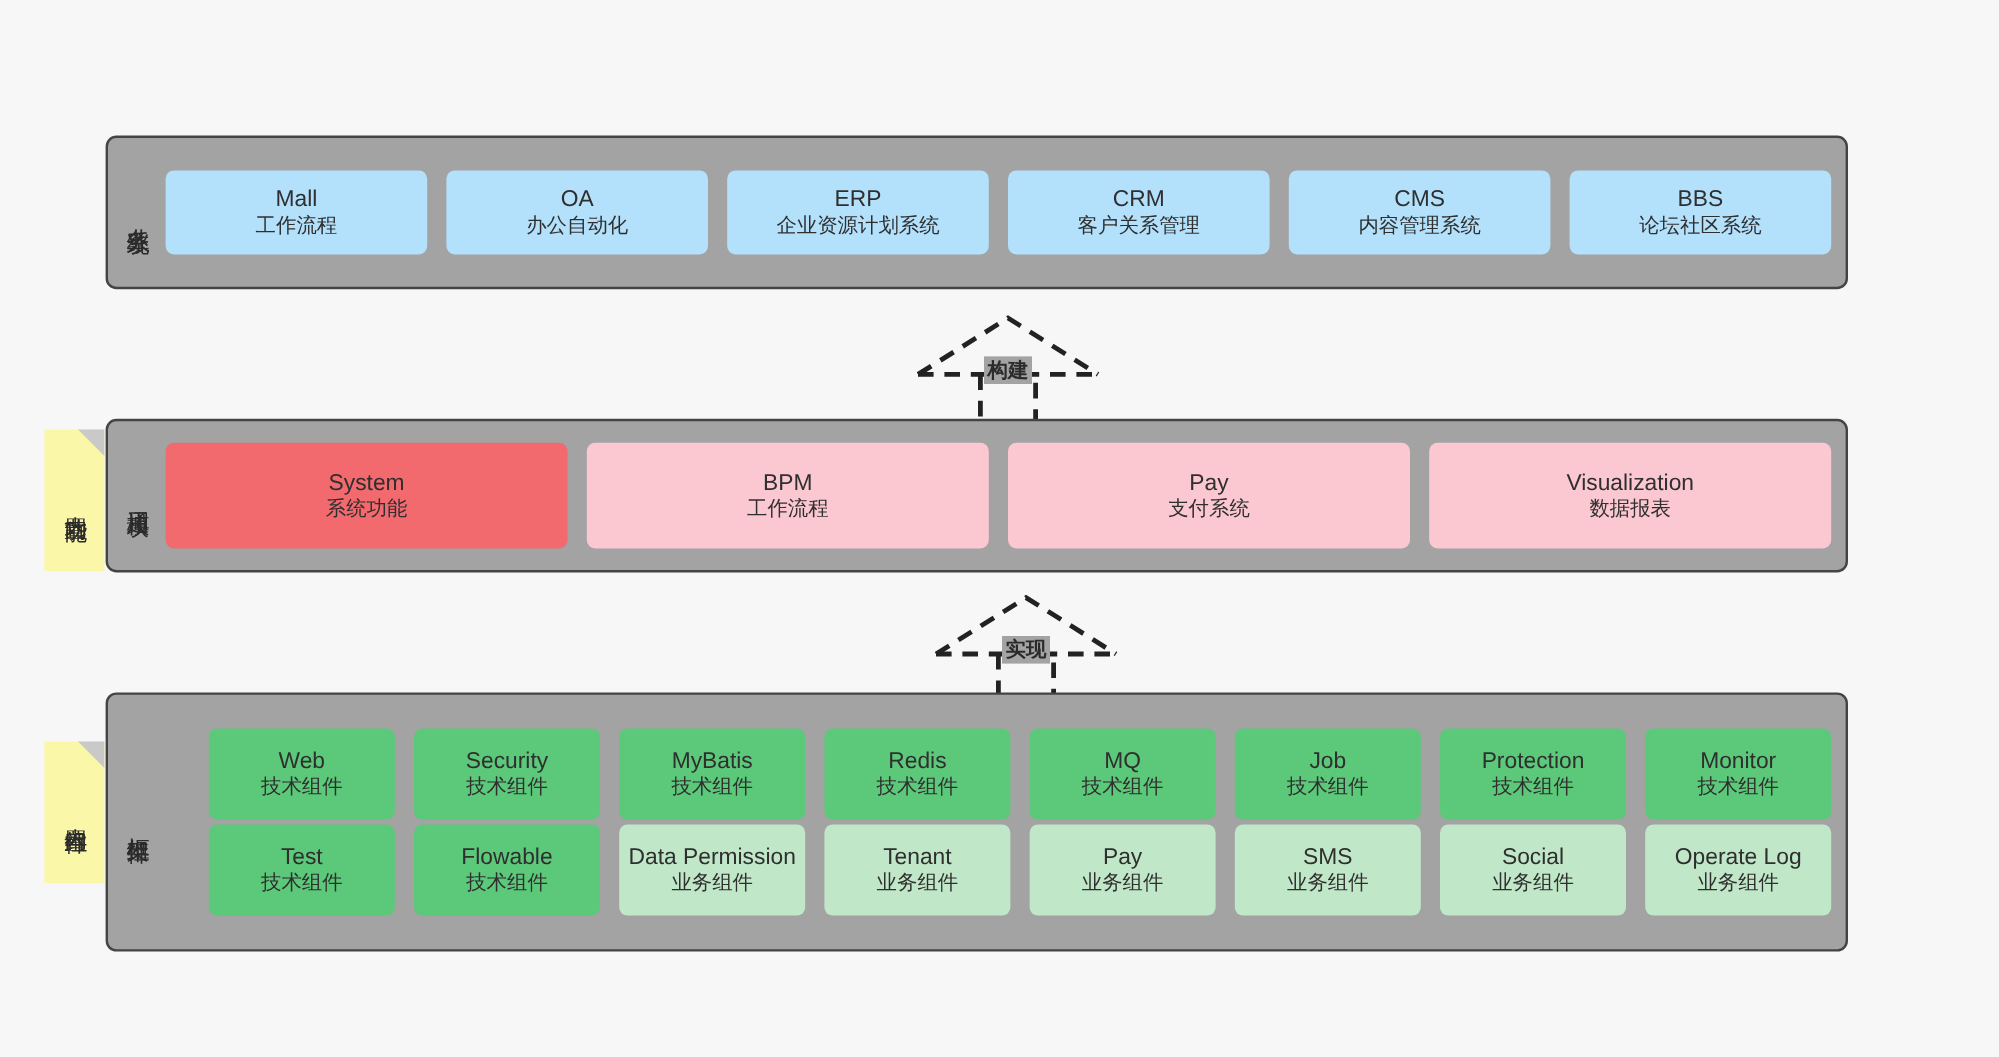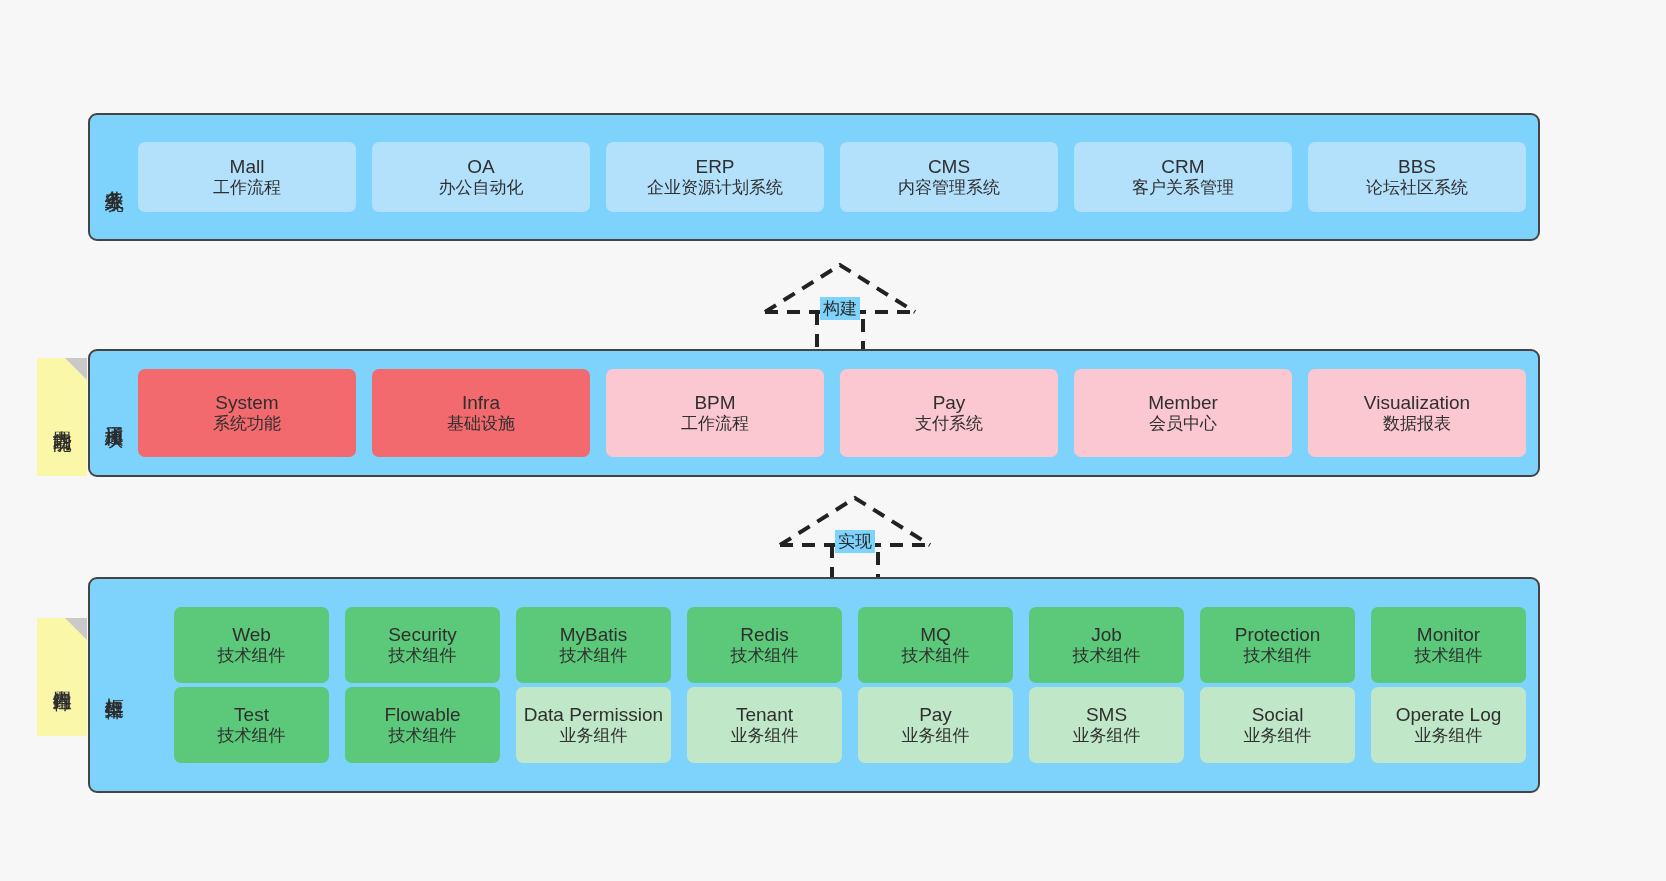--- a/index.html
+++ b/index.html
@@ -27,7 +27,7 @@
   .layer {
     position: absolute;
     box-sizing: border-box;
-    background: #7dd3fc;
+    background: #a3a3a3;
     border: 2px solid #444444;
     border-radius: 9px;
     display: flex;

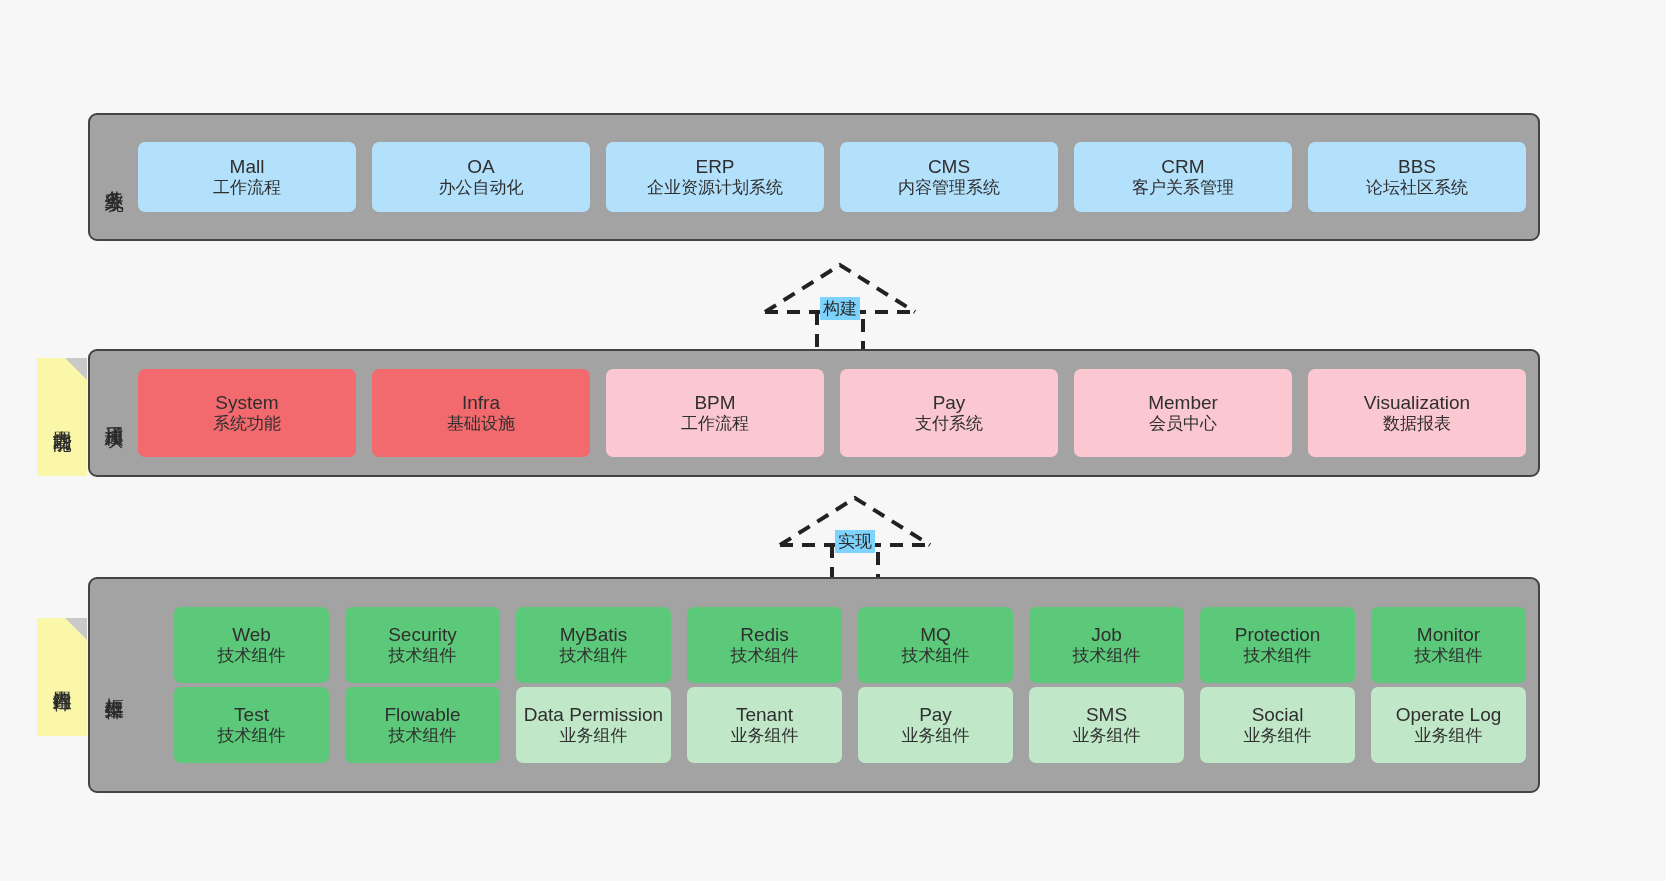--- a/index.html
+++ b/index.html
@@ -176,12 +176,12 @@
           <span class="cn">企业资源计划系统</span>
         </div>
         <div class="card c-blue">
+          <span class="en">CRM</span>
+          <span class="cn">客户关系管理</span>
+        </div>
+        <div class="card c-blue">
           <span class="en">CMS</span>
           <span class="cn">内容管理系统</span>
-        </div>
-        <div class="card c-blue">
-          <span class="en">CRM</span>
-          <span class="cn">客户关系管理</span>
         </div>
         <div class="card c-blue">
           <span class="en">BBS</span>

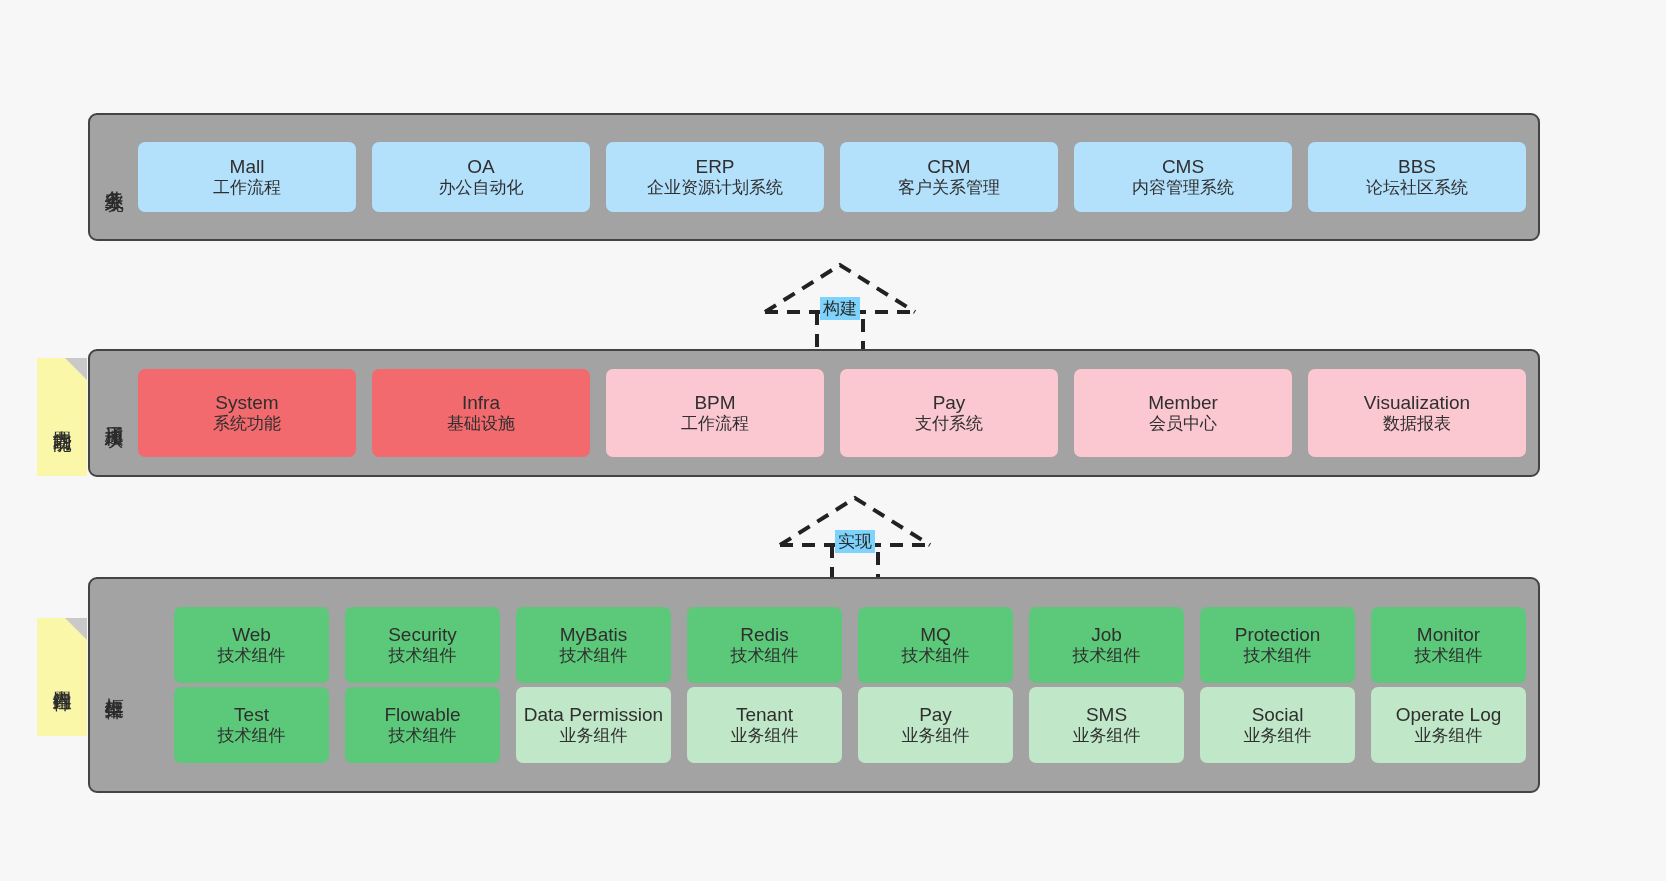--- a/index.html
+++ b/index.html
@@ -145,11 +145,12 @@
     left: 50%;
     transform: translateX(-50%);
     top: 40px;
-    background: #7dd3fc;
+    background: #a3a3a3;
     padding: 0 3px;
     font-size: 17px;
     color: #2b2b2b;
     white-space: nowrap;
+    font-weight: bold;
   }
   #arrow-build     { left: 755px; top: 257px; }
   #arrow-implement { left: 770px; top: 490px; }

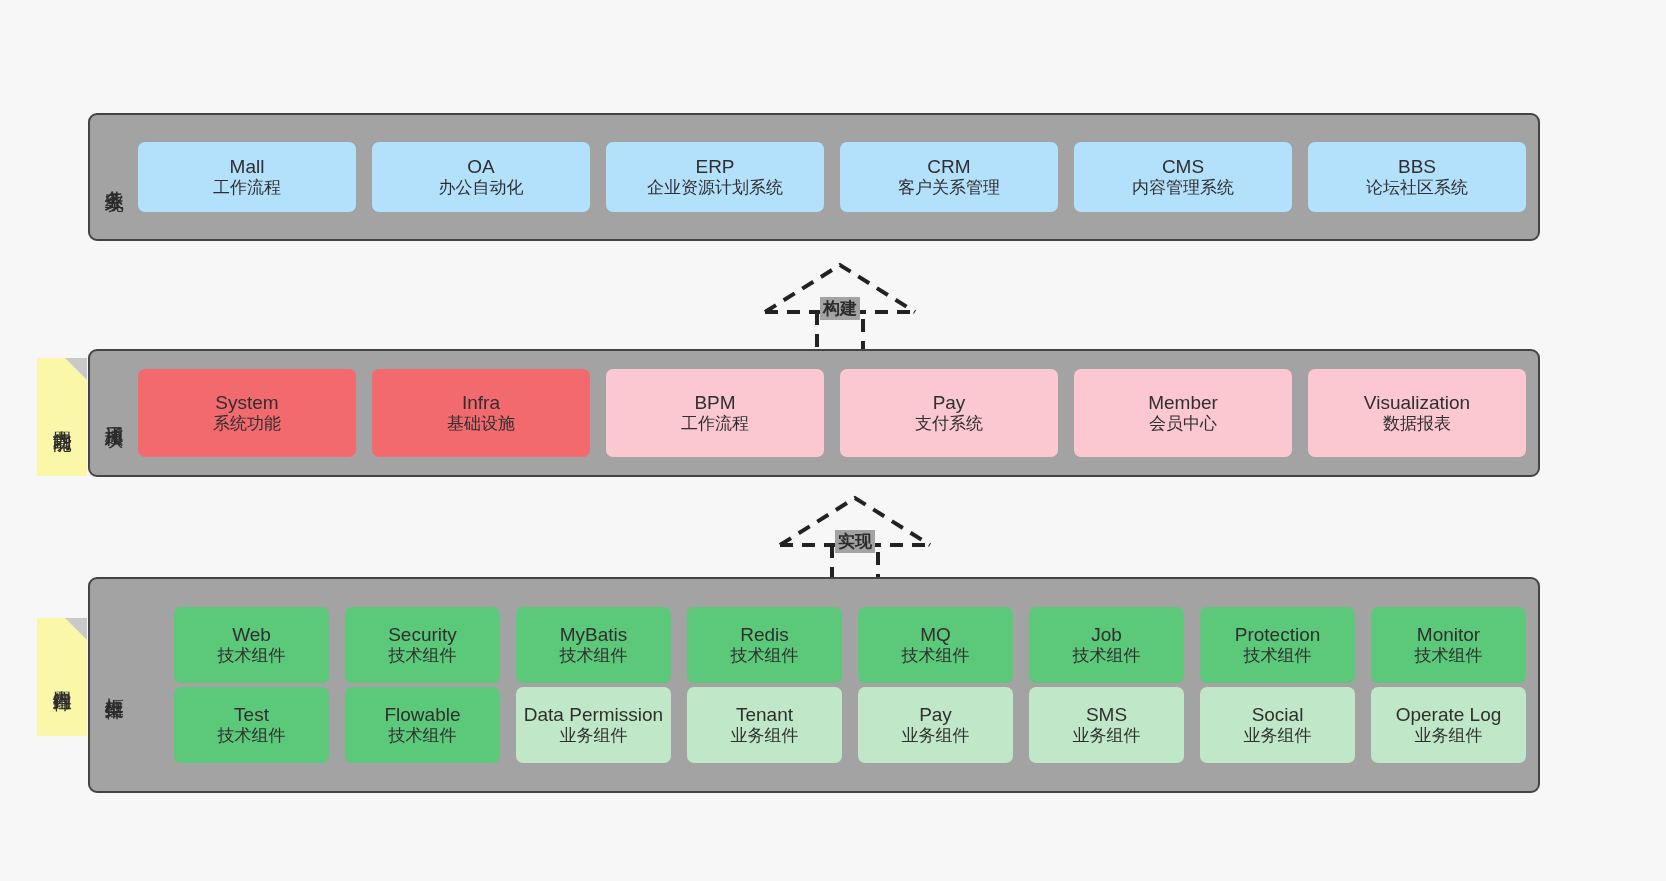--- a/index.html
+++ b/index.html
@@ -214,10 +214,6 @@
           <span class="en">System</span>
           <span class="cn">系统功能</span>
         </div>
-        <div class="card c-red">
-          <span class="en">Infra</span>
-          <span class="cn">基础设施</span>
-        </div>
         <div class="card c-pink">
           <span class="en">BPM</span>
           <span class="cn">工作流程</span>

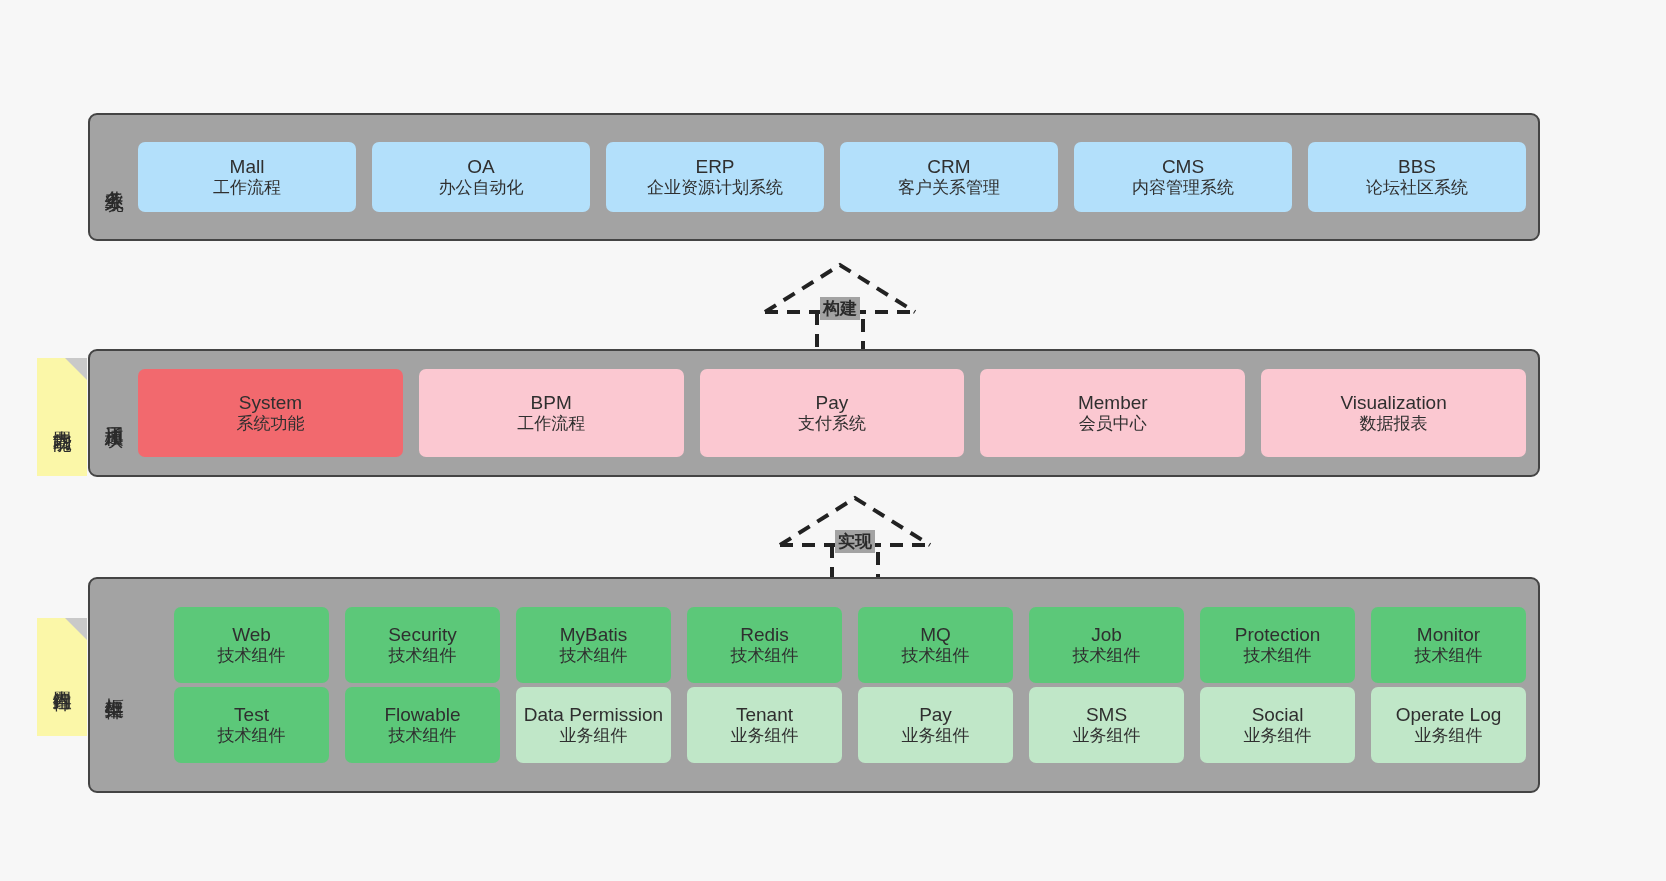--- a/index.html
+++ b/index.html
@@ -223,10 +223,6 @@
           <span class="cn">支付系统</span>
         </div>
         <div class="card c-pink">
-          <span class="en">Member</span>
-          <span class="cn">会员中心</span>
-        </div>
-        <div class="card c-pink">
           <span class="en">Visualization</span>
           <span class="cn">数据报表</span>
         </div>

